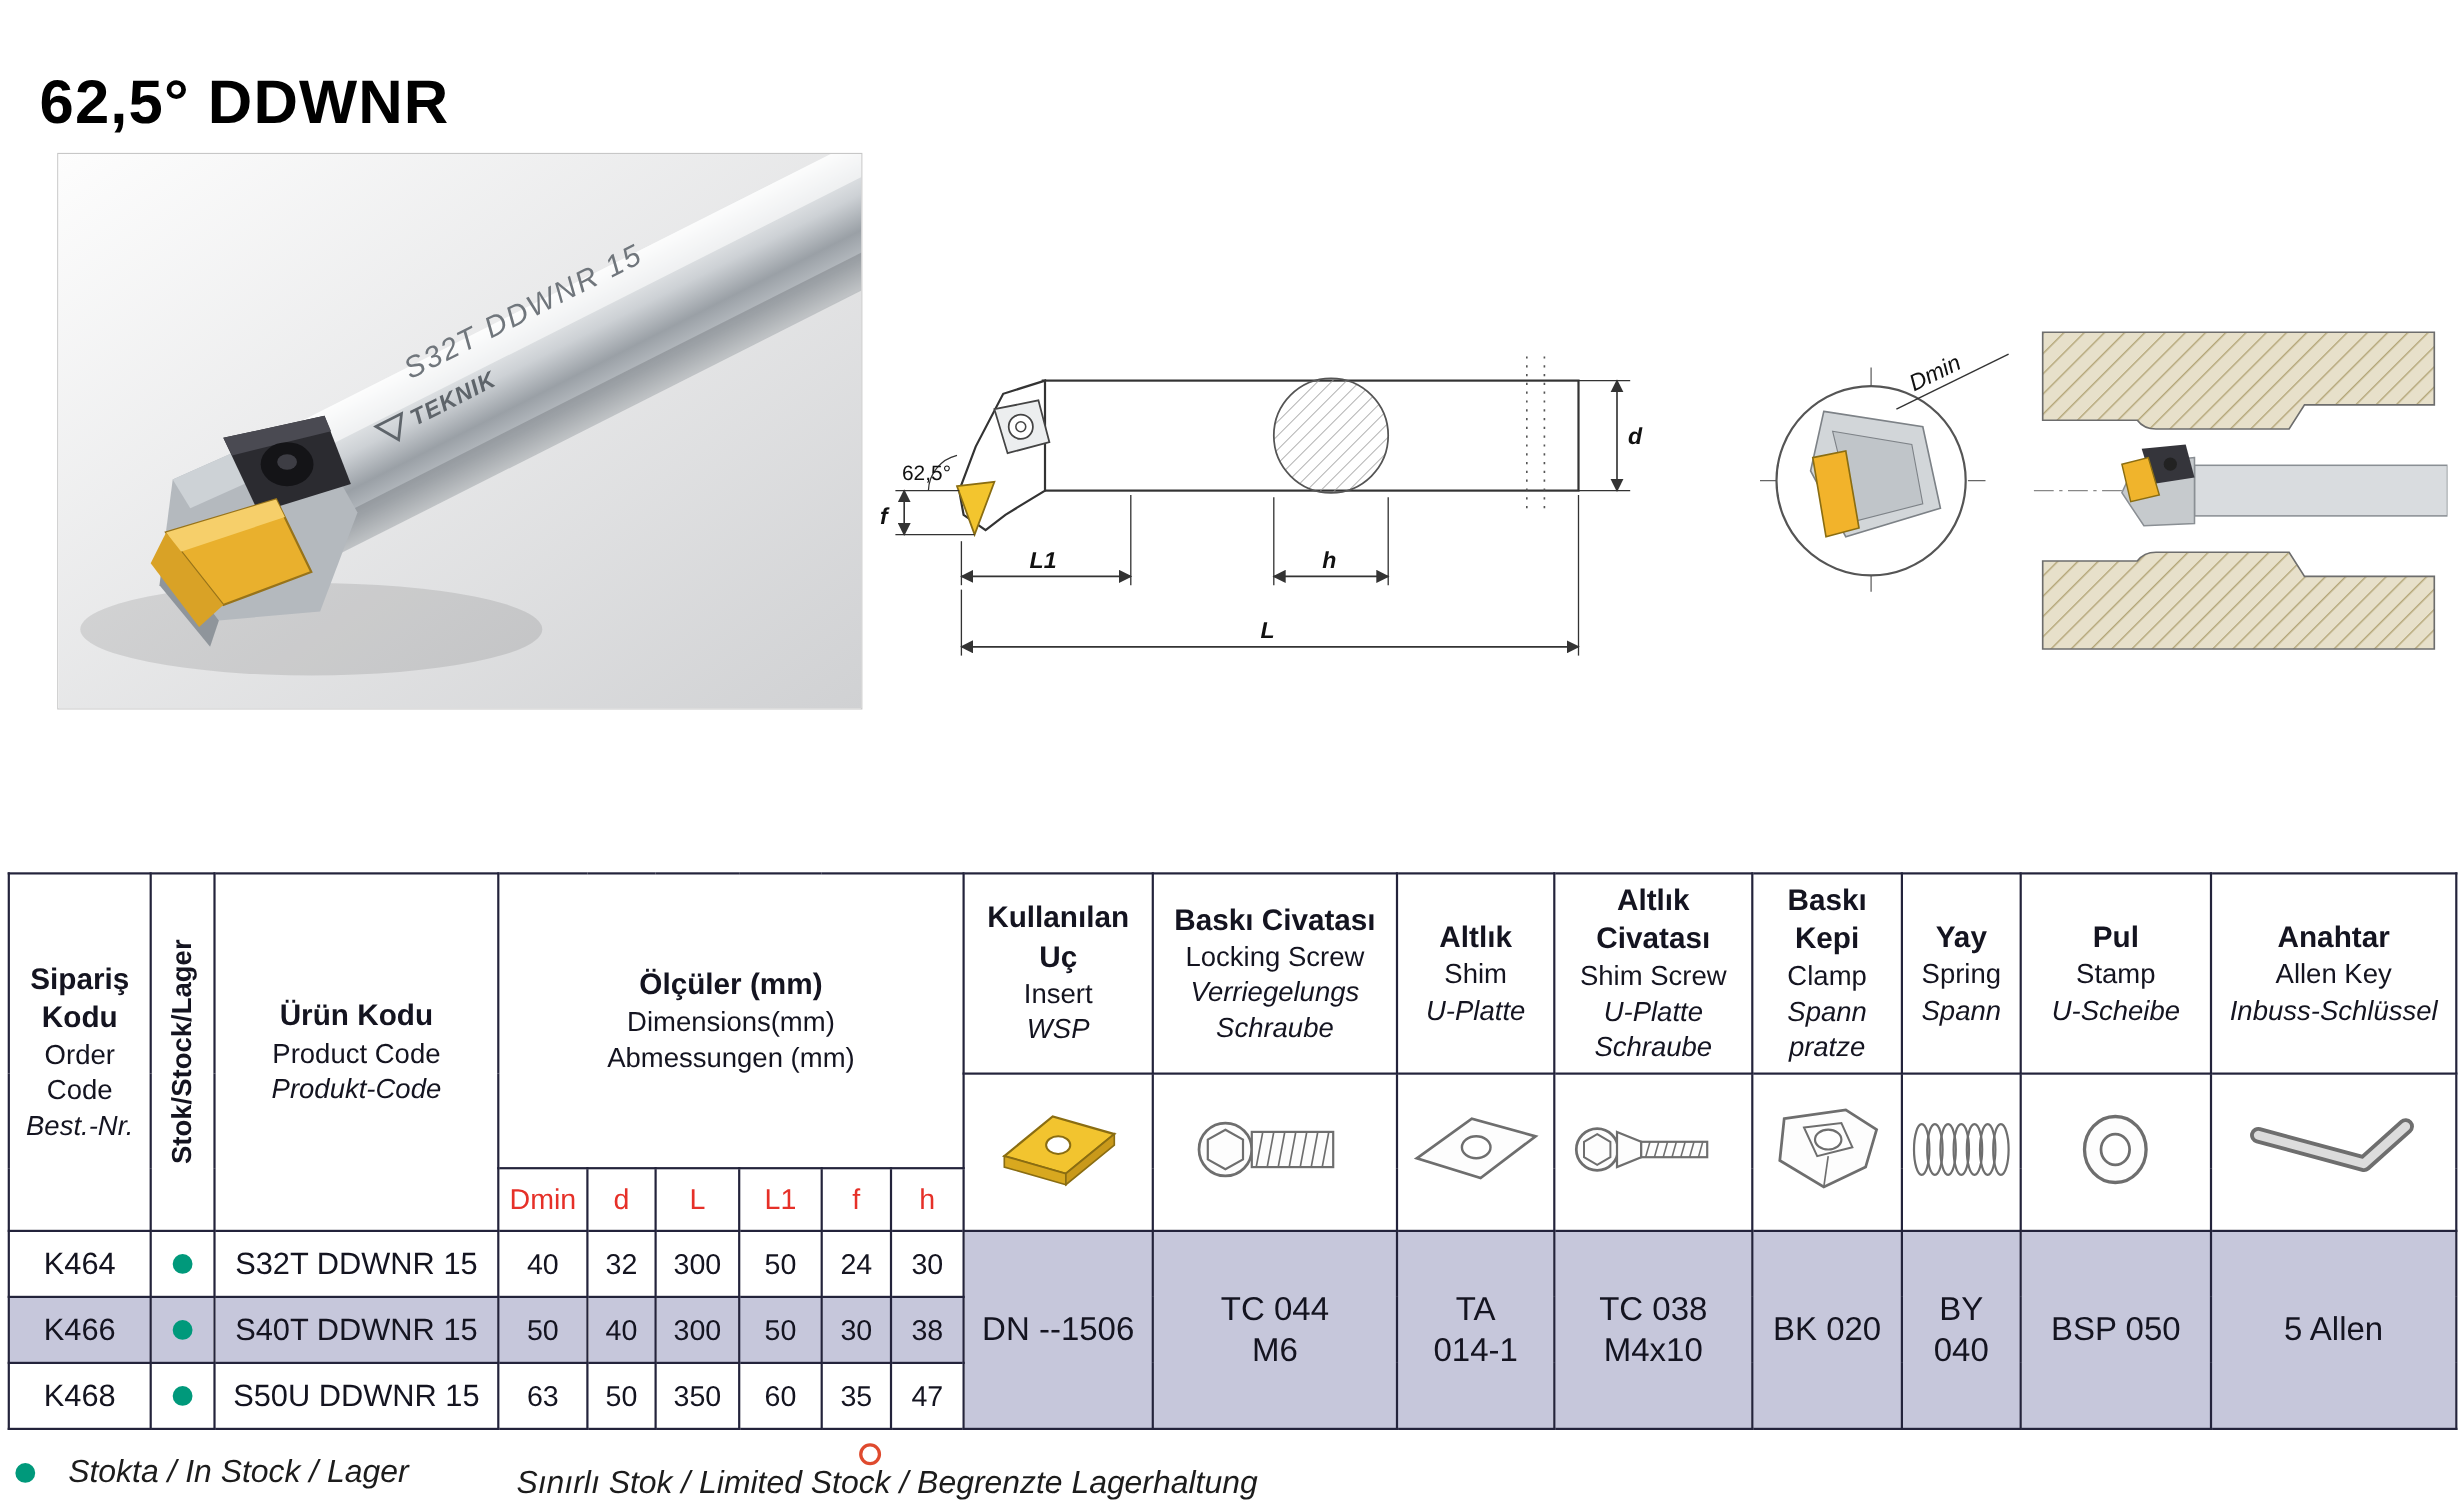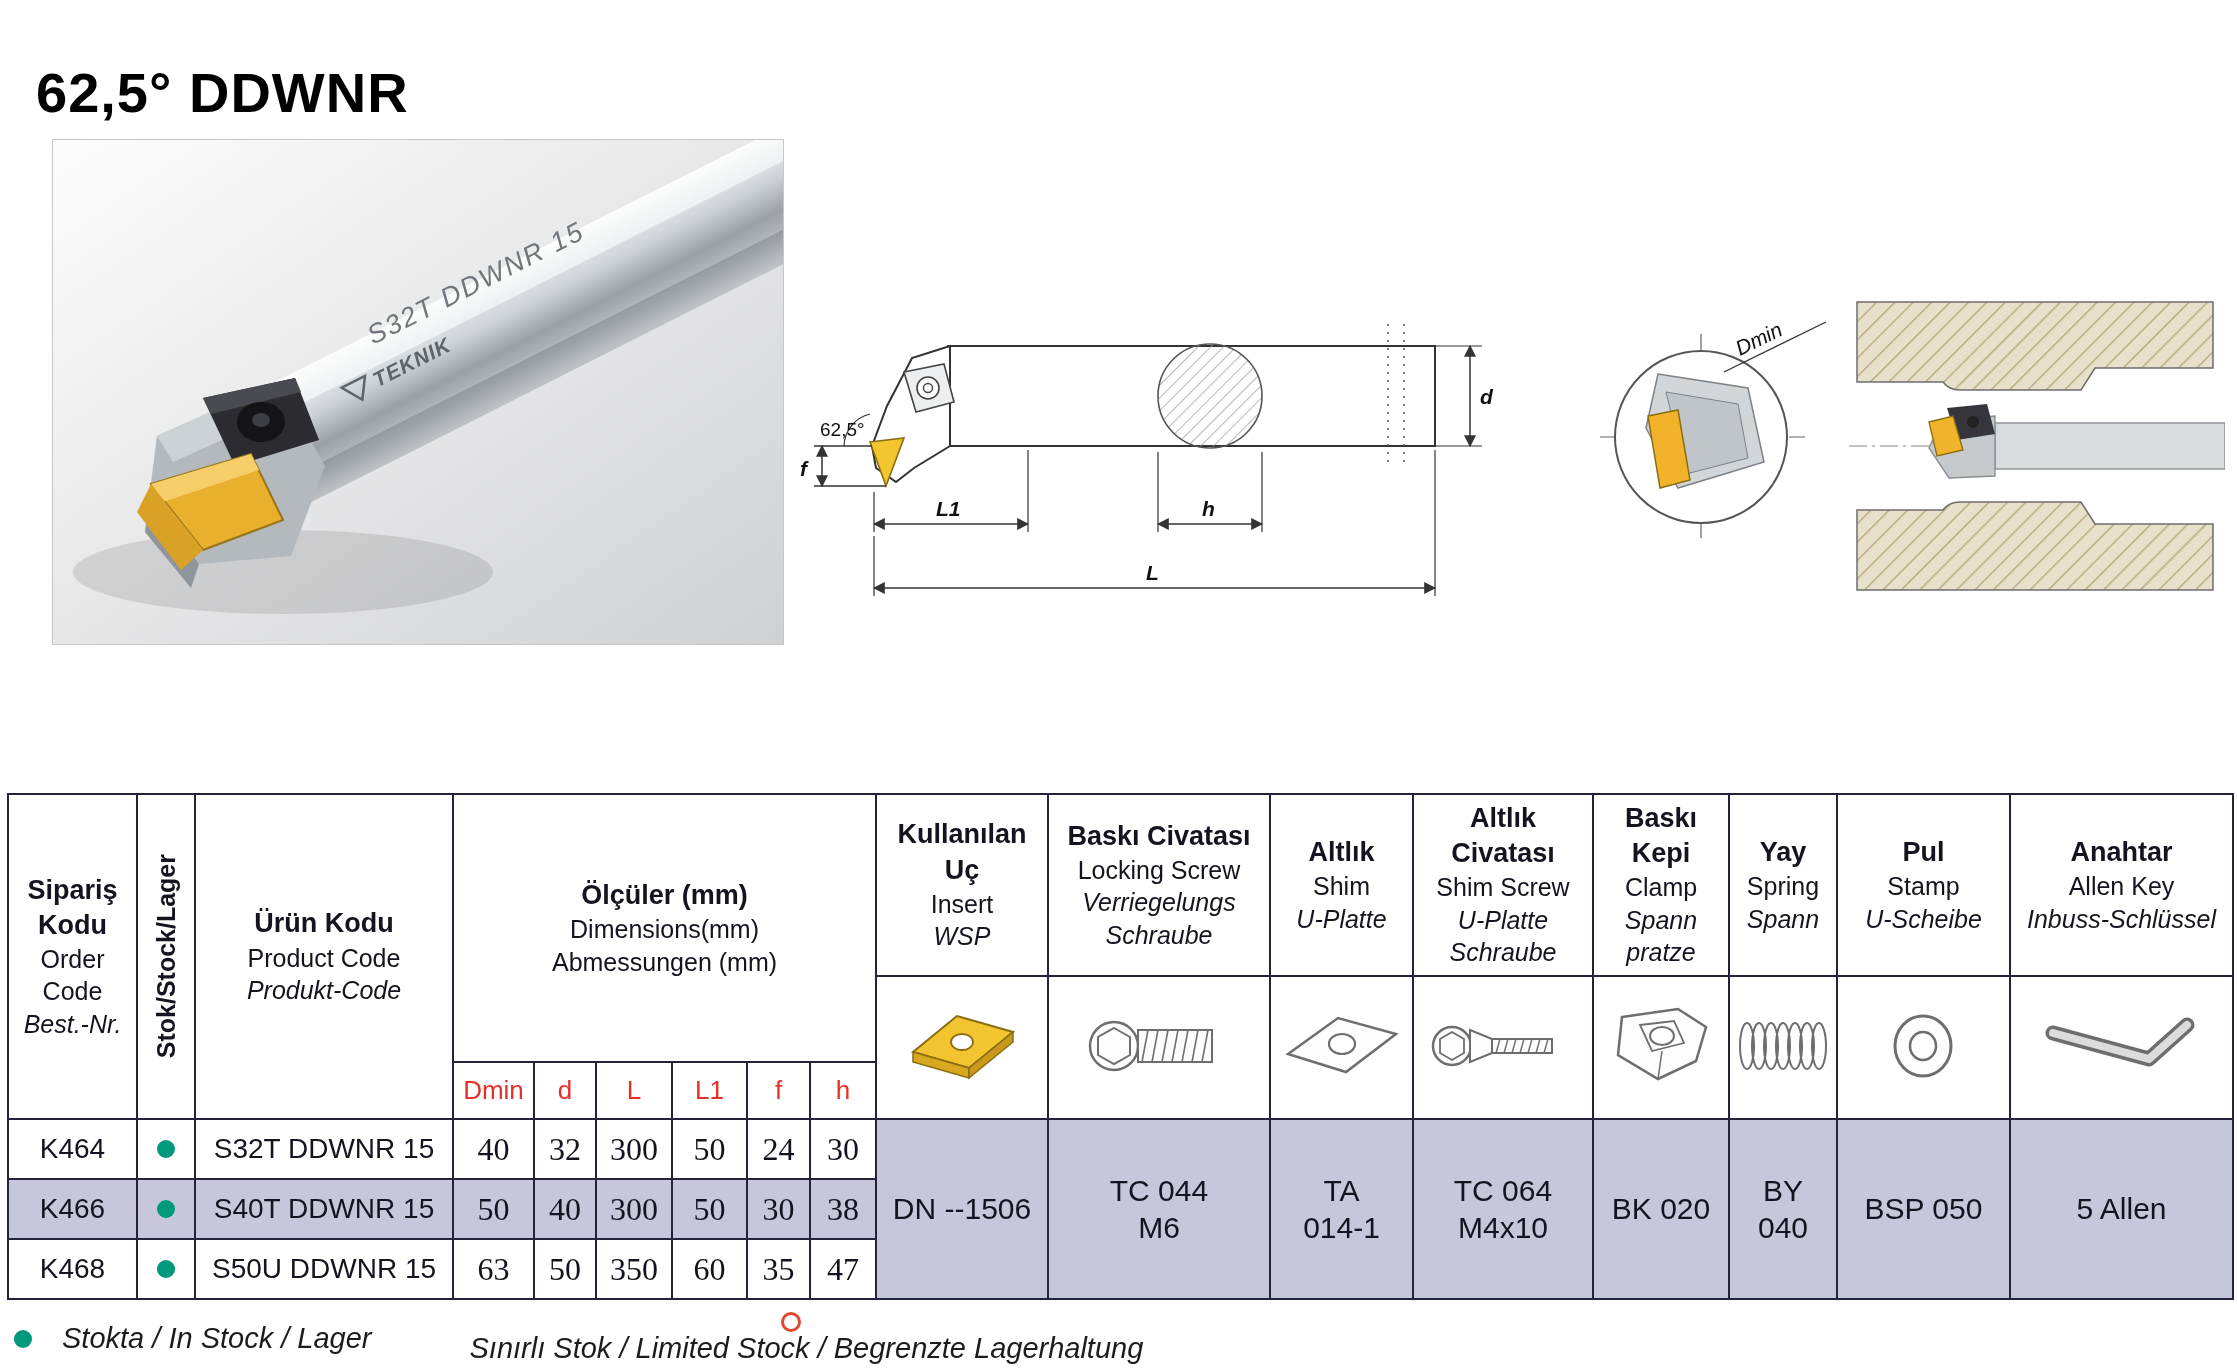--- a/index.html
+++ b/index.html
@@ -39,7 +39,7 @@
   .lav{background:#c6c7db;}
   .oc{font-weight:bold;font-size:28px;}
   .pc{font-weight:bold;font-size:28px;}
-  .dimv{font-weight:bold;font-size:32px;font-family:Liberation Serif, serif;}
+  .dimv{font-weight:bold;font-size:26px;}
   .shv{font-weight:bold;font-size:30px;line-height:1.25;}
   .dot{display:inline-block;width:18px;height:18px;border-radius:50%;background:#00997b;vertical-align:middle;}
   .ring{display:inline-block;width:14px;height:14px;border-radius:50%;border:3px solid #df4a2e;background:transparent;vertical-align:middle;}

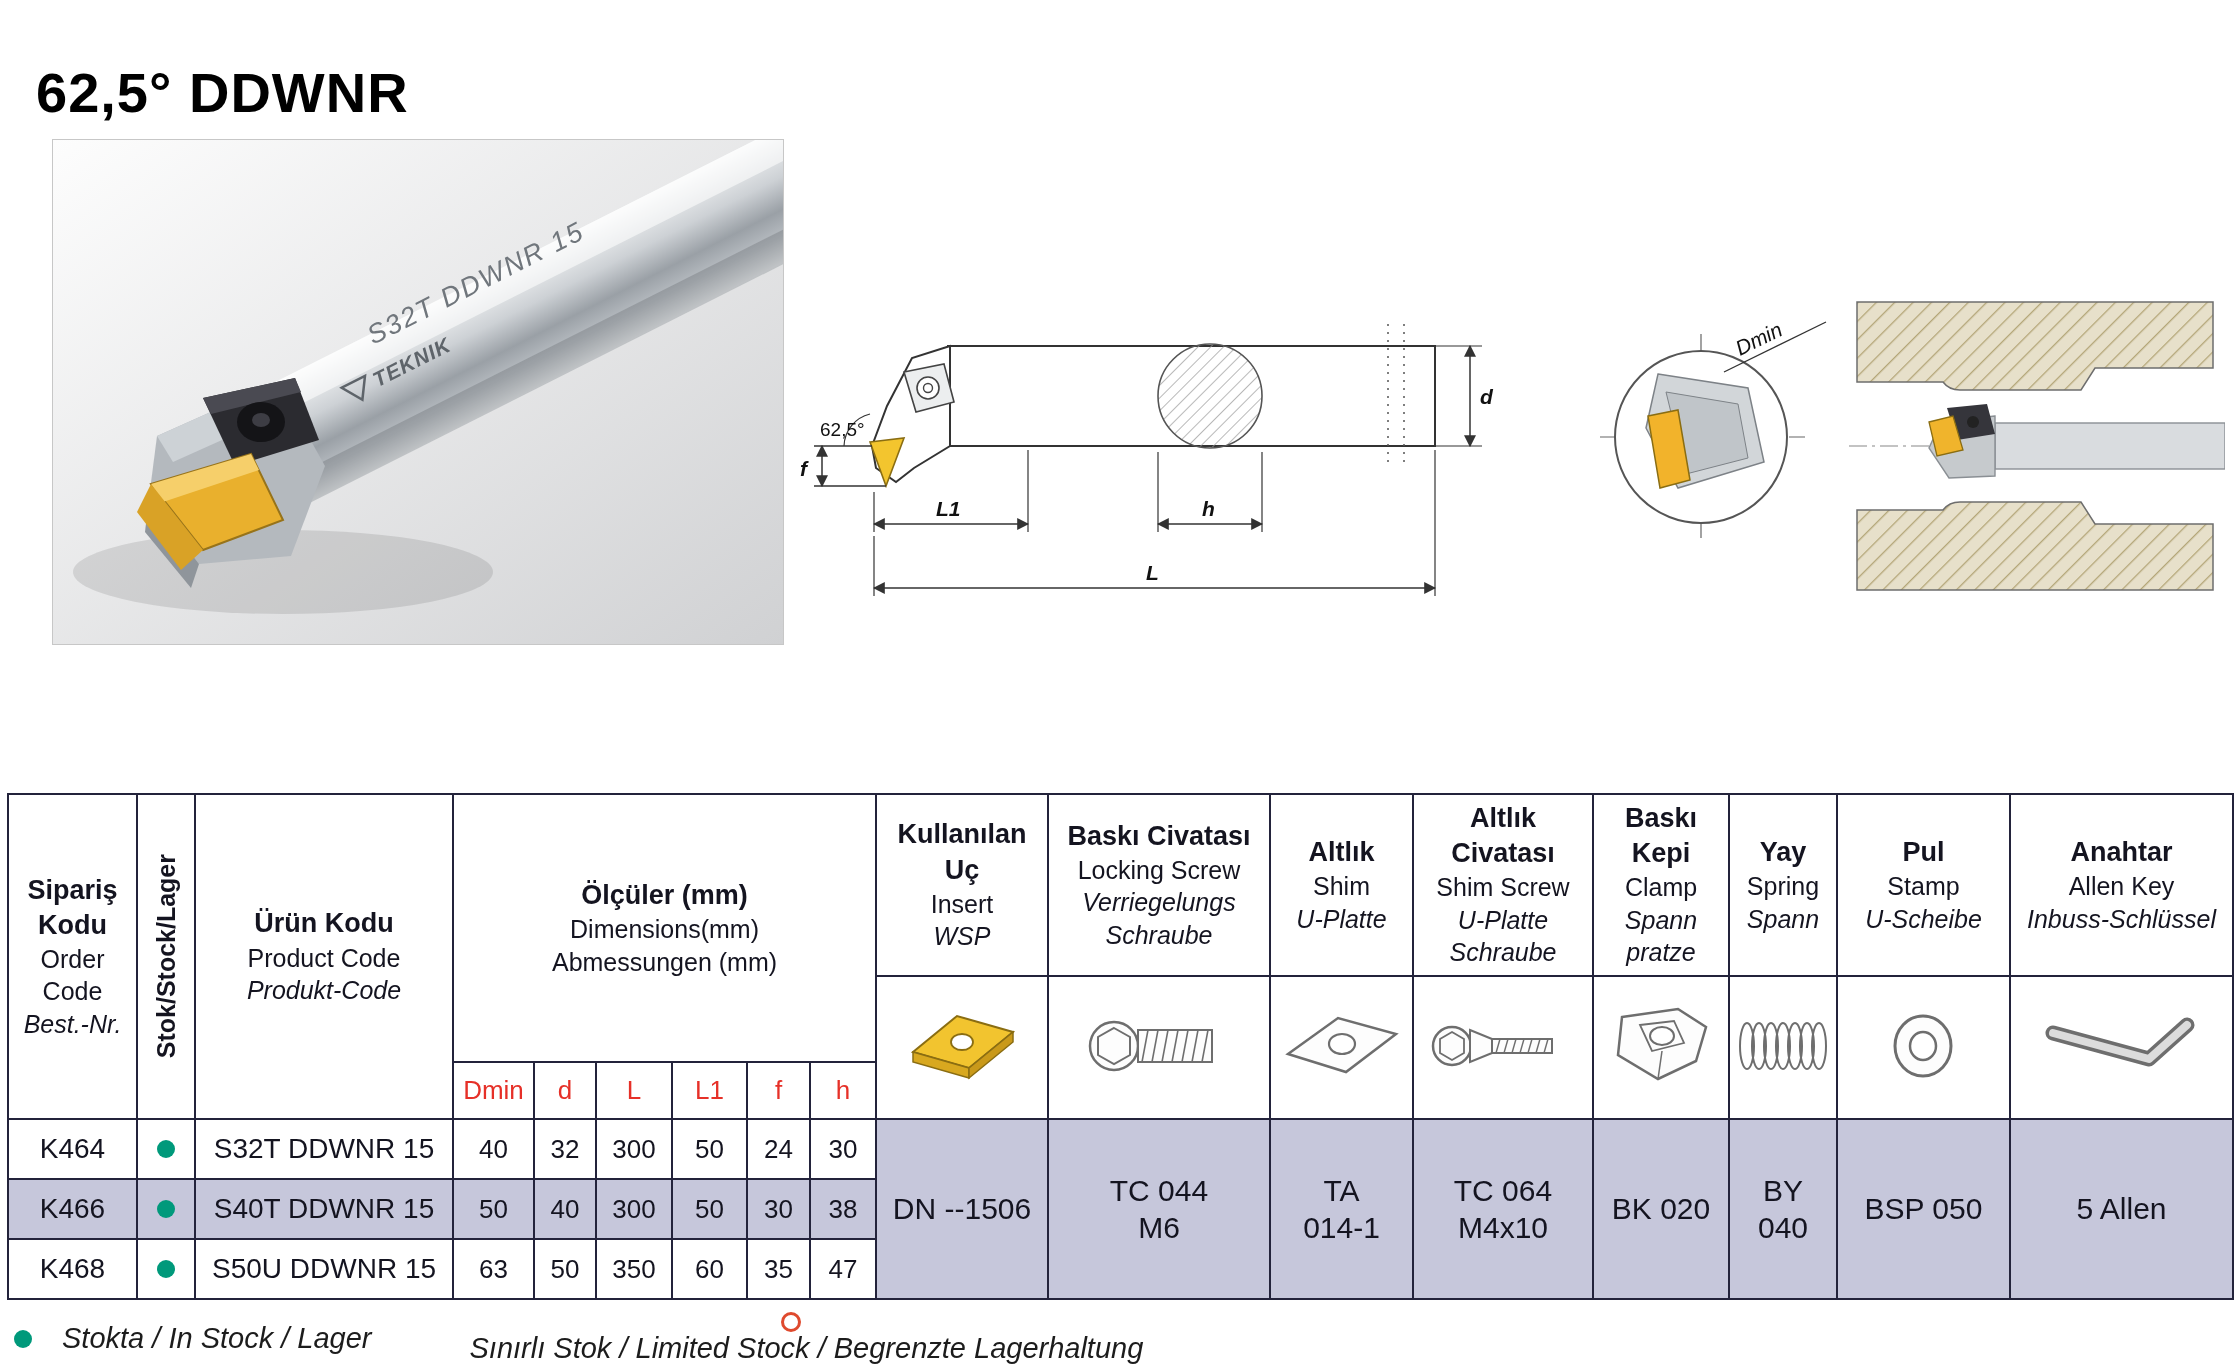--- a/index.html
+++ b/index.html
@@ -381,7 +381,7 @@
       <div>014-1</div>
     </td>
     <td rowspan="3" class="lav shv">
-      <div>TC 064</div>
+      <div>TC 038</div>
       <div>M4x10</div>
     </td>
     <td rowspan="3" class="lav shv">BK 020</td>

